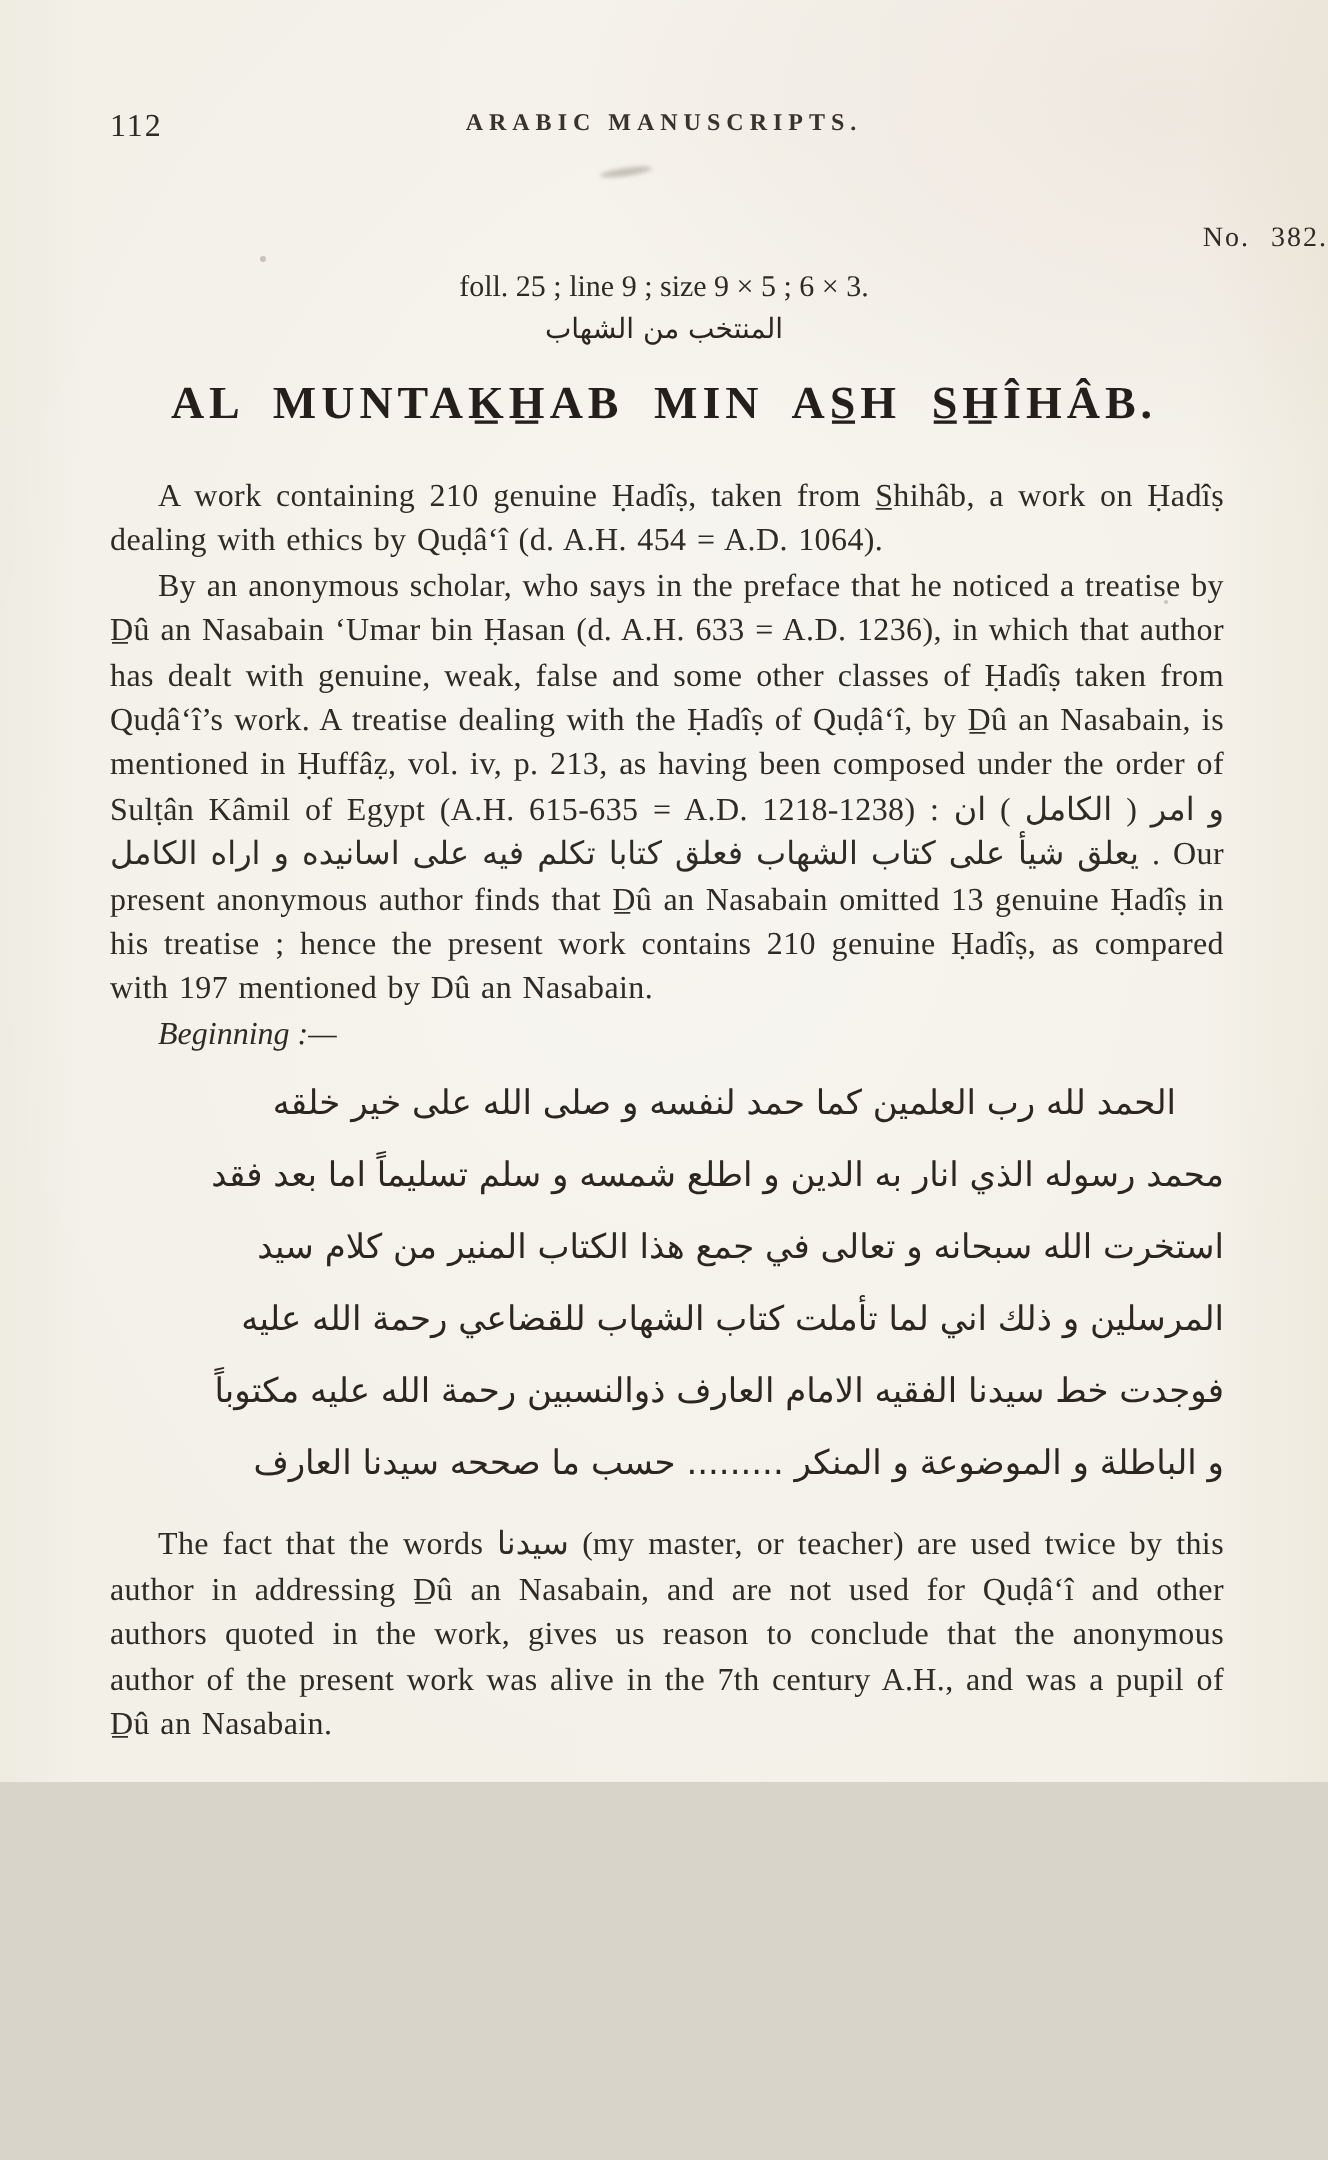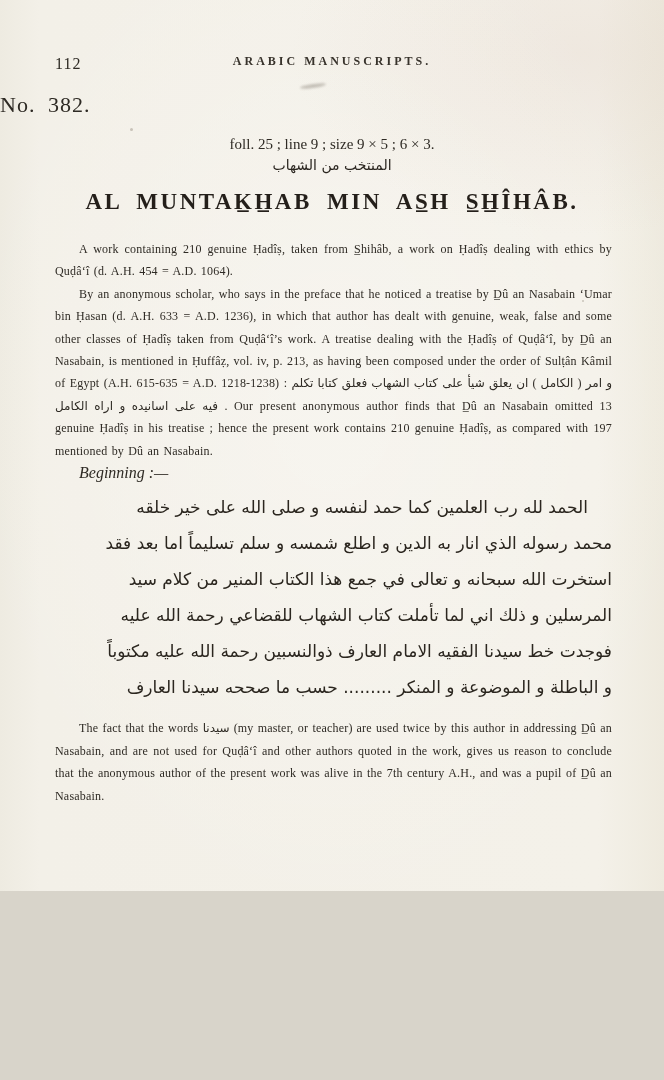--- a/index.html
+++ b/index.html
@@ -32,8 +32,8 @@
     font-weight:bold; color:#38332c;
   }
   .entry-number {
-    position:absolute; left:0; top:92px; width:100%;
-    text-align:left; font-size:22px; letter-spacing:1px; word-spacing:6px;
+    position:absolute; left:0; top:112px; width:100%;
+    text-align:right; font-size:14px; letter-spacing:1px; word-spacing:6px;
   }
   .collation {
     position:absolute; left:0; top:136px; width:100%;

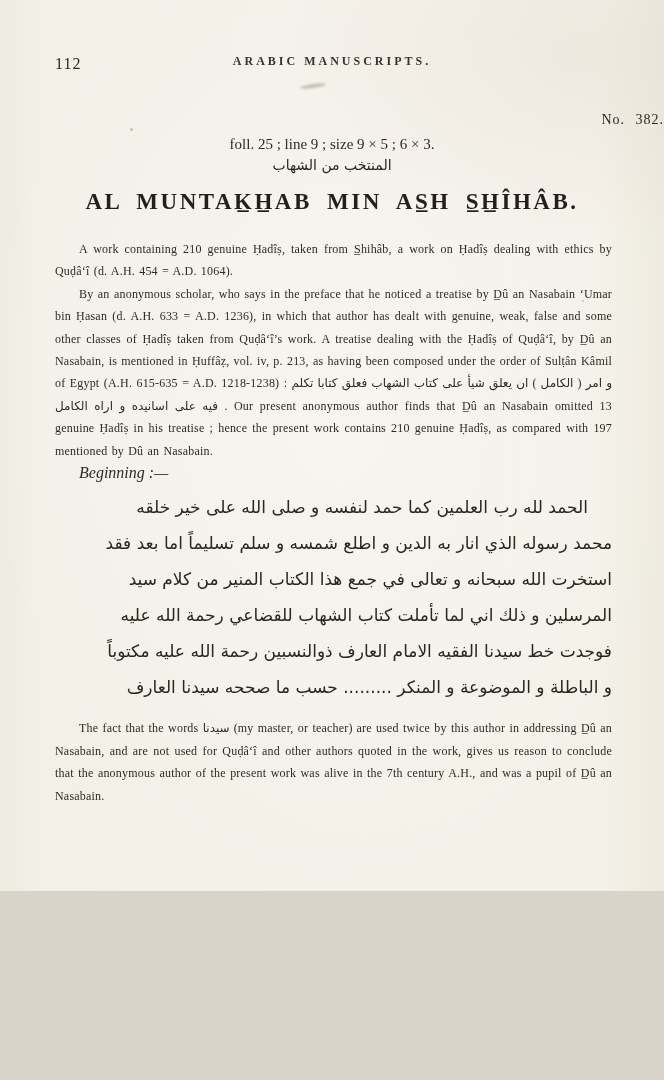--- a/index.html
+++ b/index.html
@@ -53,7 +53,7 @@
     position:absolute; left:55px; top:238px; width:557px;
   }
   .para {
-    margin:0; font-size:12px; line-height:22.4px;
+    margin:0; font-size:16px; line-height:22.4px;
     text-align:justify; text-indent:24px;
     letter-spacing:0.2px; word-spacing:1px;
   }

